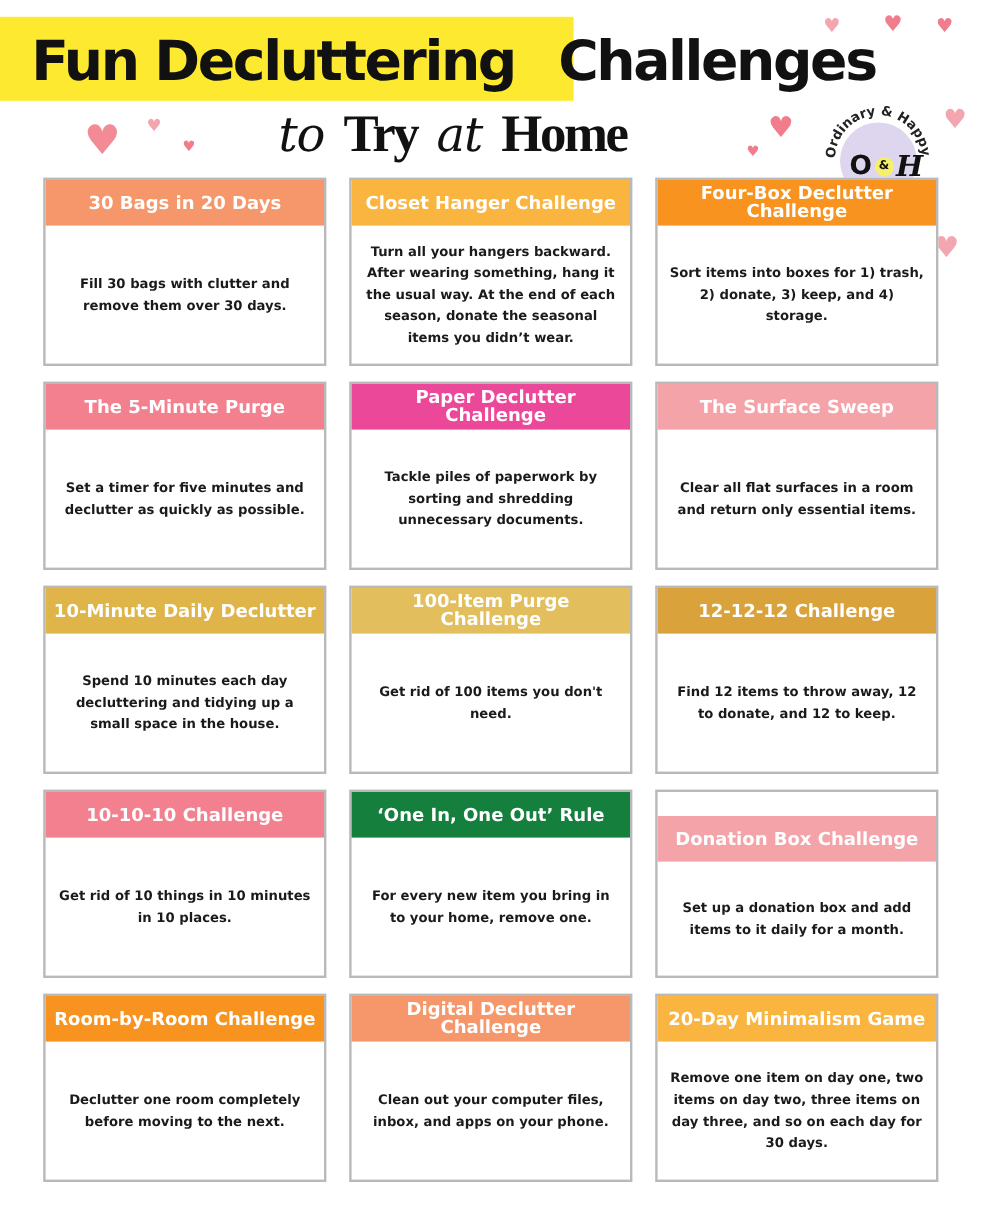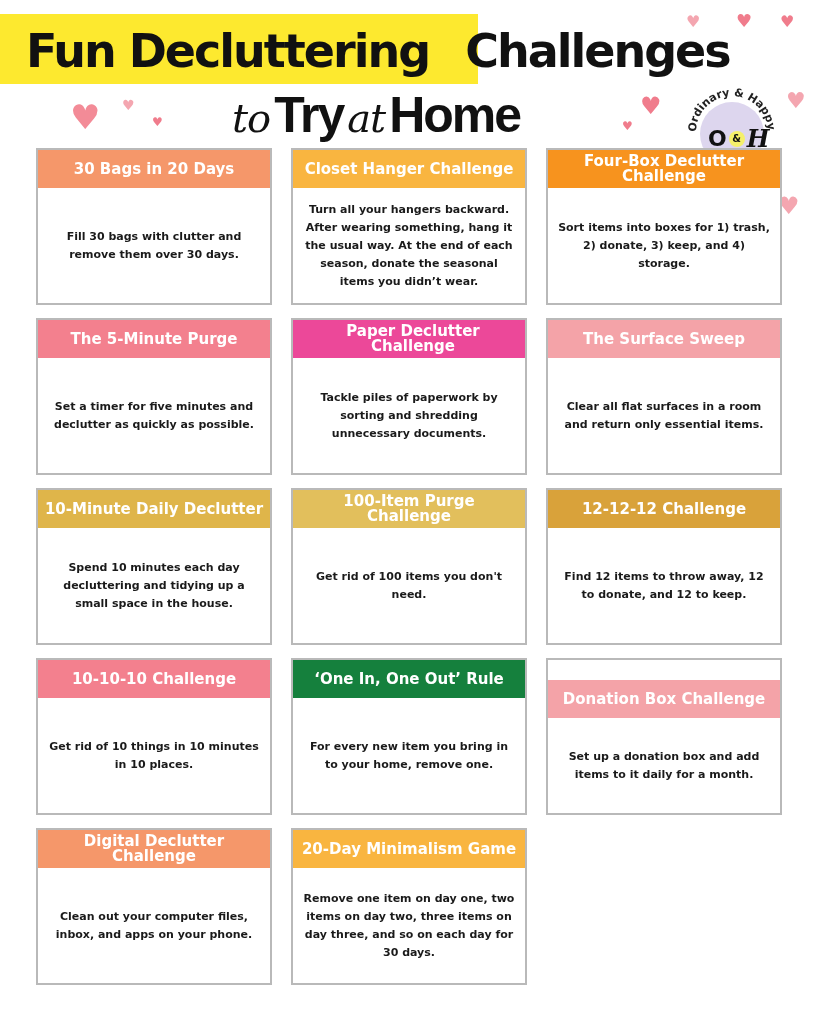--- a/index.html
+++ b/index.html
@@ -20,7 +20,7 @@
     .title-line1 .w2 { margin-left: 22px; }
     .title-line2 {
       position: absolute; left: 232px; top: 86px;
-      display: flex; align-items: baseline; gap: 4px;
+      display: flex; align-items: baseline; gap: 16px;
       color: #111; white-space: nowrap;
     }
     .script {

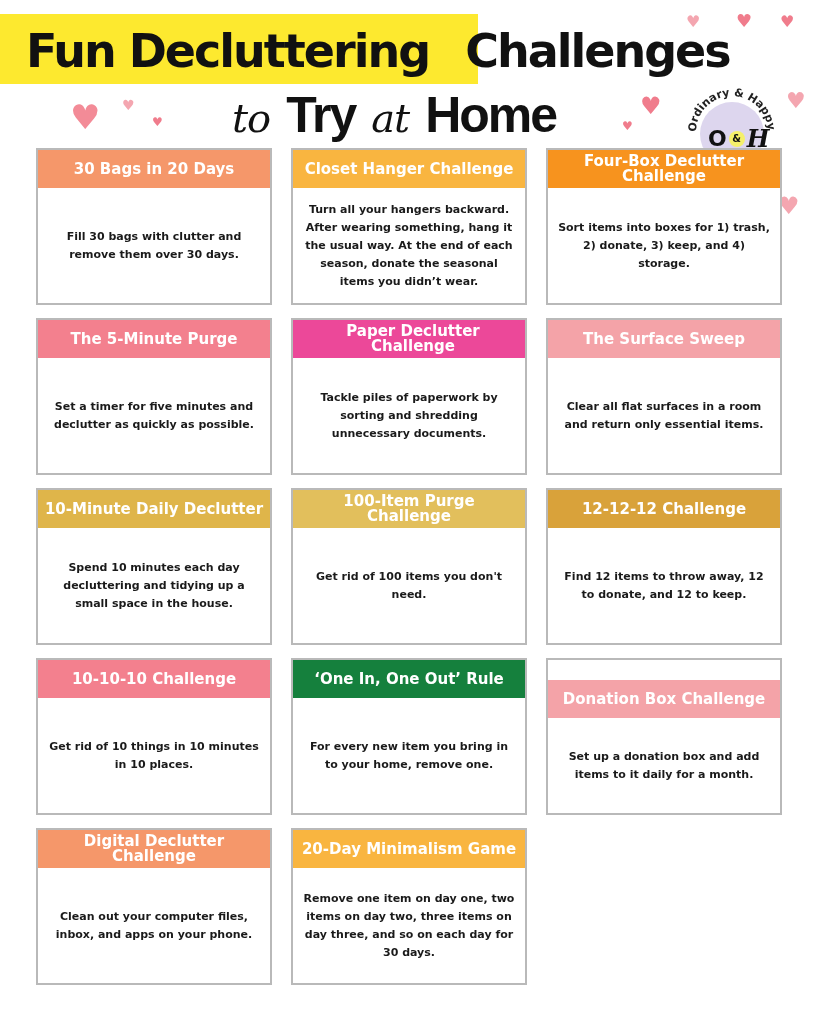--- a/index.html
+++ b/index.html
@@ -28,8 +28,8 @@
       font-size: 40px; font-weight: normal; letter-spacing: -1px;
     }
     .bold-big {
-      font-family: Liberation Sans, sans-serif; font-weight: bold;
-      font-size: 50px; letter-spacing: -2px;
+      font-family: Liberation Serif, serif; font-weight: bold;
+      font-size: 44px; letter-spacing: -2px;
     }
 
     .heart { position: absolute; color: #f4a6b0; line-height: 1; }

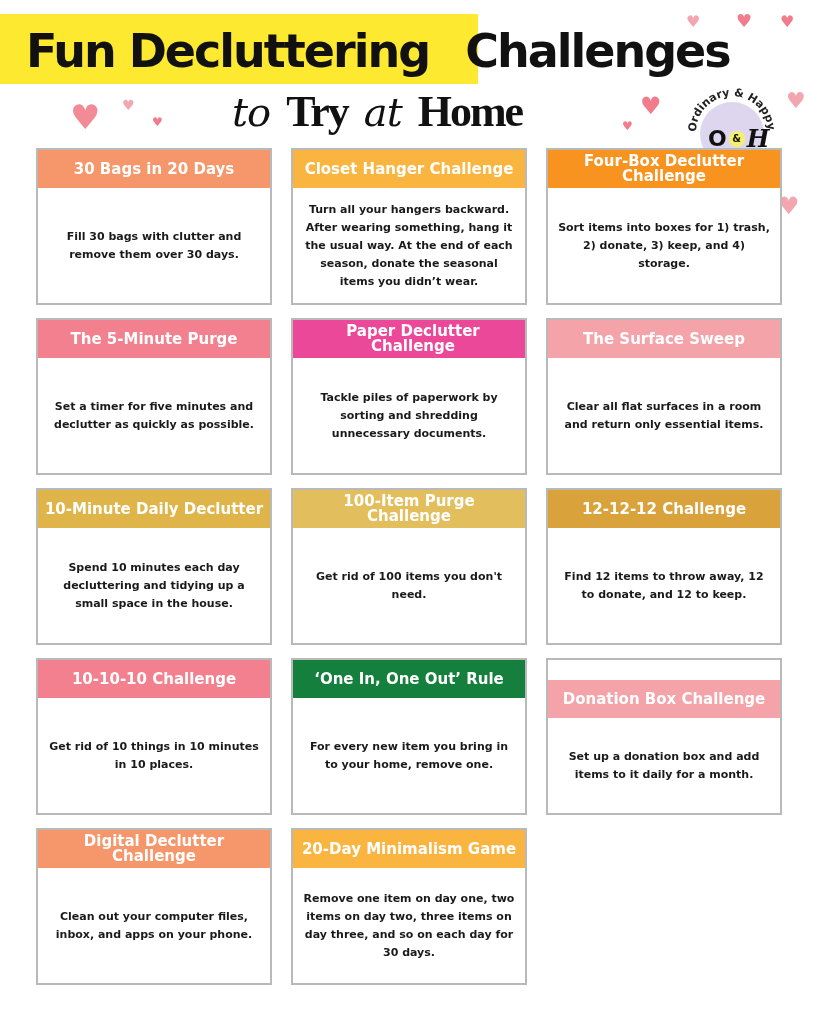--- a/index.html
+++ b/index.html
@@ -171,6 +171,10 @@
       <div class="card-body">Set up a donation box and add items to it daily for a month.</div>
     </div>
   <div class="card">
+      <div class="card-head" style="background: rgb(247, 147, 30);">Room-by-Room Challenge</div>
+      <div class="card-body">Declutter one room completely before moving to the next.</div>
+    </div>
+  <div class="card">
       <div class="card-head" style="background: rgb(245, 151, 106);">Digital Declutter Challenge</div>
       <div class="card-body">Clean out your computer files, inbox, and apps on your phone.</div>
     </div>

